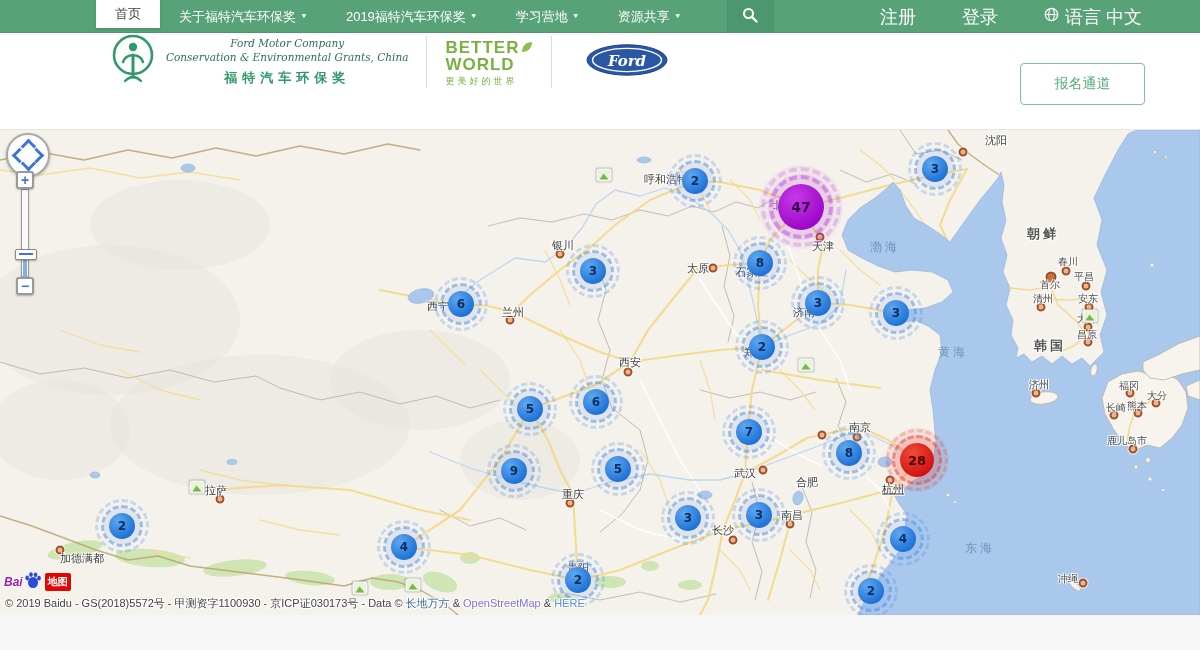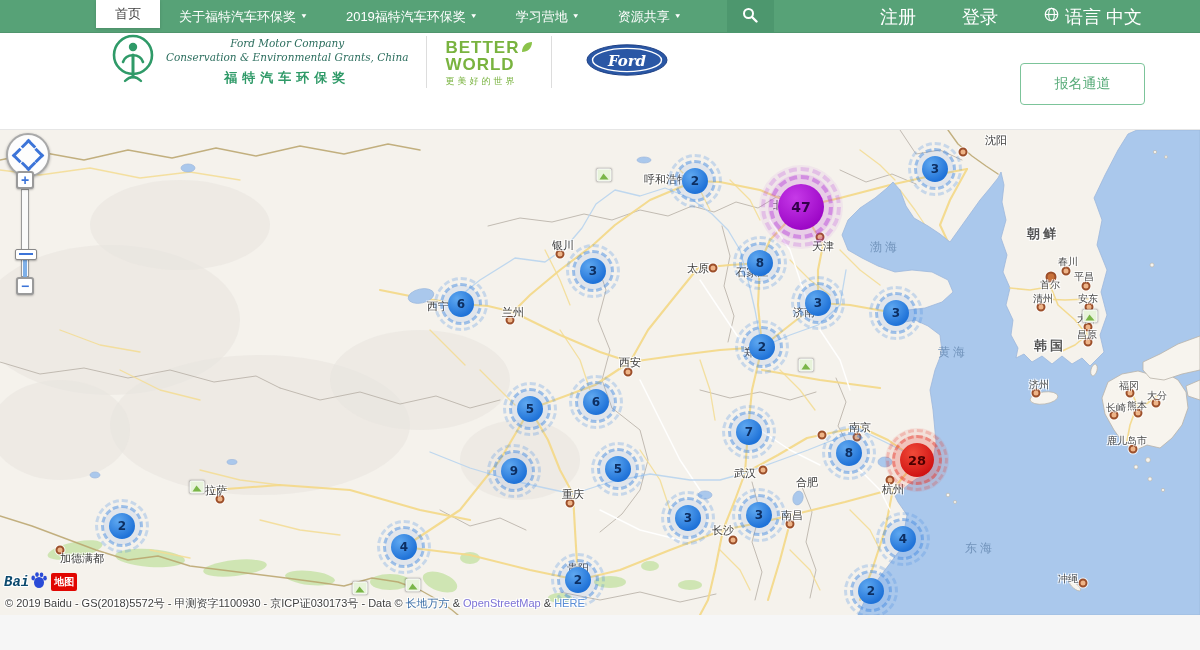--- a/index.html
+++ b/index.html
@@ -348,7 +348,7 @@
       <div class="cdot" style="left: 857px; top: 307px;"></div>
       <div class="clabel " style="left: 860px; top: 297px;">南京</div>
       <div class="cdot" style="left: 890px; top: 350px;"></div>
-      <div class="clabel " style="left: 893px; top: 359px;">杭州</div>
+      <div class="clabel " style="left: 893px; top: 359px; text-decoration: underline;">杭州</div>
       <div class="cdot" style="left: 570px; top: 373px;"></div>
       <div class="clabel " style="left: 573px; top: 364px;">重庆</div>
       <div class="cdot" style="left: 733px; top: 410px;"></div>

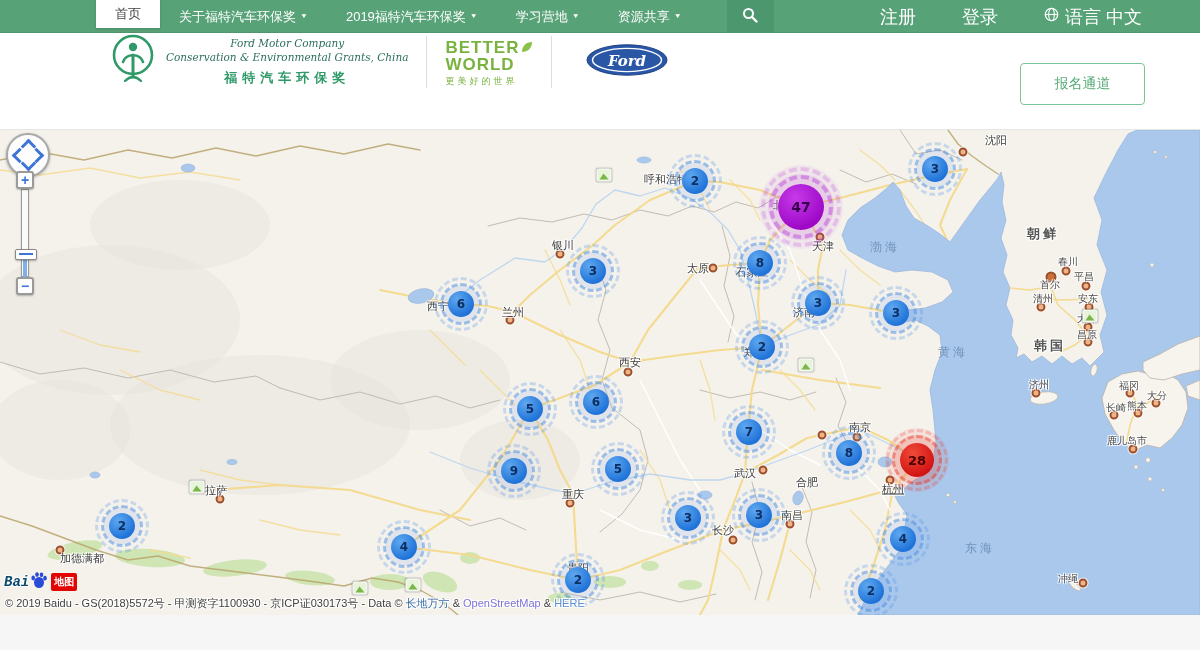--- a/index.html
+++ b/index.html
@@ -79,8 +79,8 @@
   .zhandle::after{content:"";position:absolute;left:3px;right:3px;top:3px;height:2px;background:#3c74d8;}
   
   .blogo{position:absolute;left:4px;top:441px;display:flex;align-items:center;z-index:10;cursor:pointer;}
-  .blogo .bai{font-size:14px;font-weight:bold;font-style:italic;color:#0c4a6e;
-     text-shadow:1px 1px 0 #fff,-1px -1px 0 #fff,1px -1px 0 #fff,-1px 1px 0 #fff;font-family:Liberation Mono, monospace;}
+  .blogo .bai{font-size:12px;font-weight:bold;font-style:italic;color:#a21caf;
+     text-shadow:1px 1px 0 #fff,-1px -1px 0 #fff,1px -1px 0 #fff,-1px 1px 0 #fff;}
   .blogo .badge{background:#e10601;color:#fff;font-size:10px;font-weight:bold;padding:2px 3px;border-radius:2px;margin-left:2px;}
   .attrib{position:absolute;left:5px;top:466px;font-size:11px;color:#3f3f3f;z-index:10;white-space:nowrap;
      text-shadow:1px 1px 0 #fff,-1px -1px 0 #fff,1px -1px 0 #fff,-1px 1px 0 #fff;}

